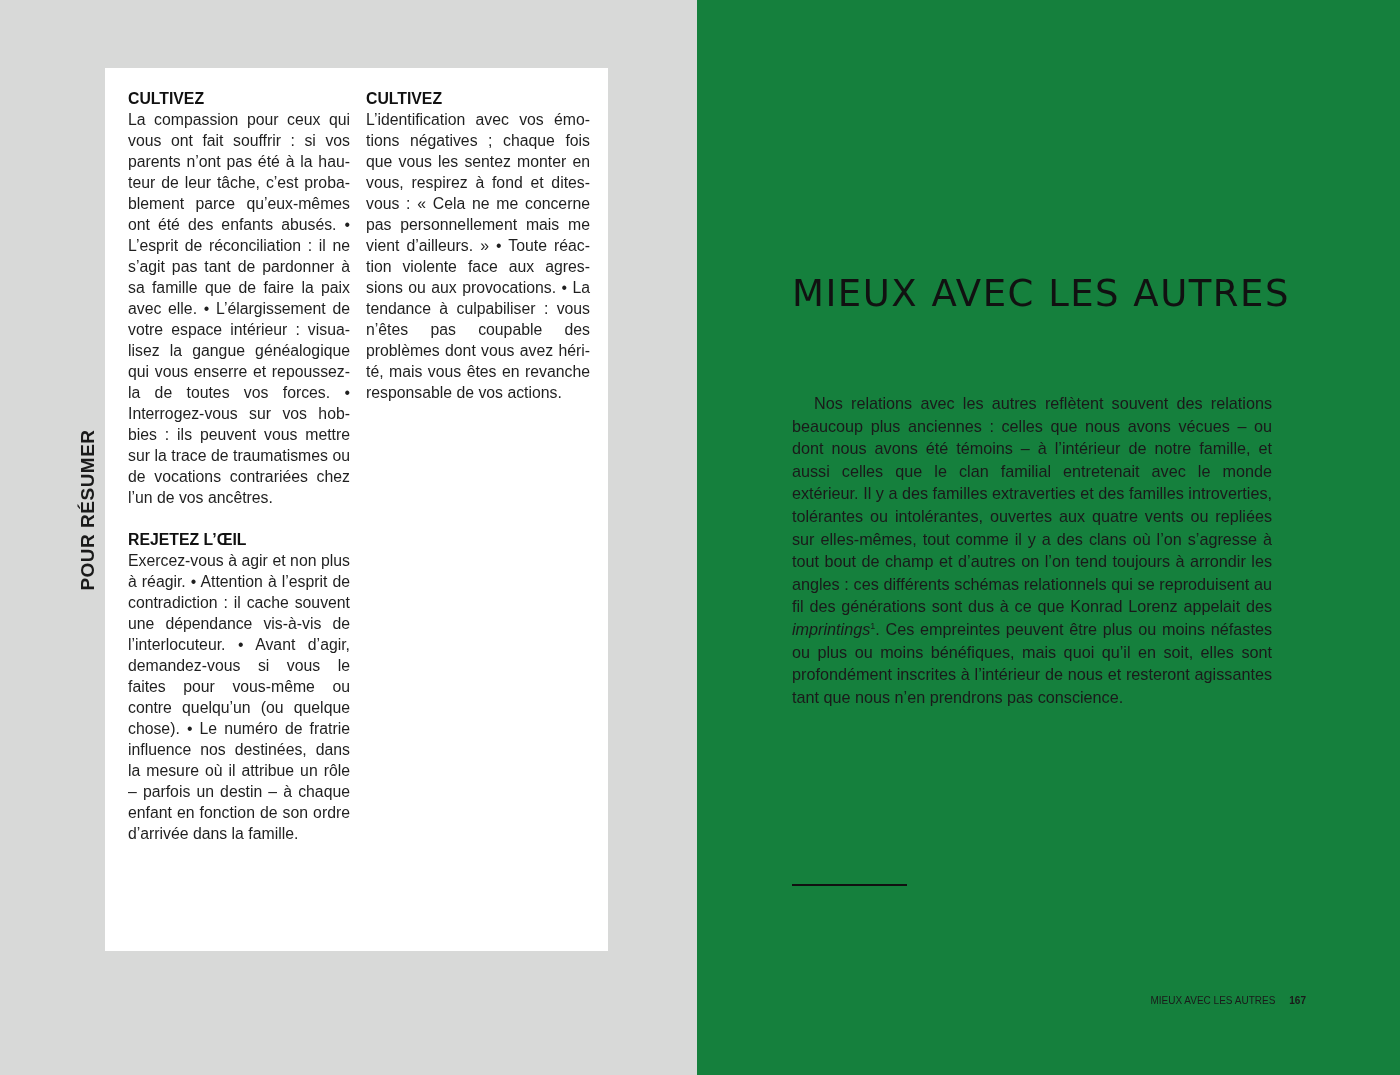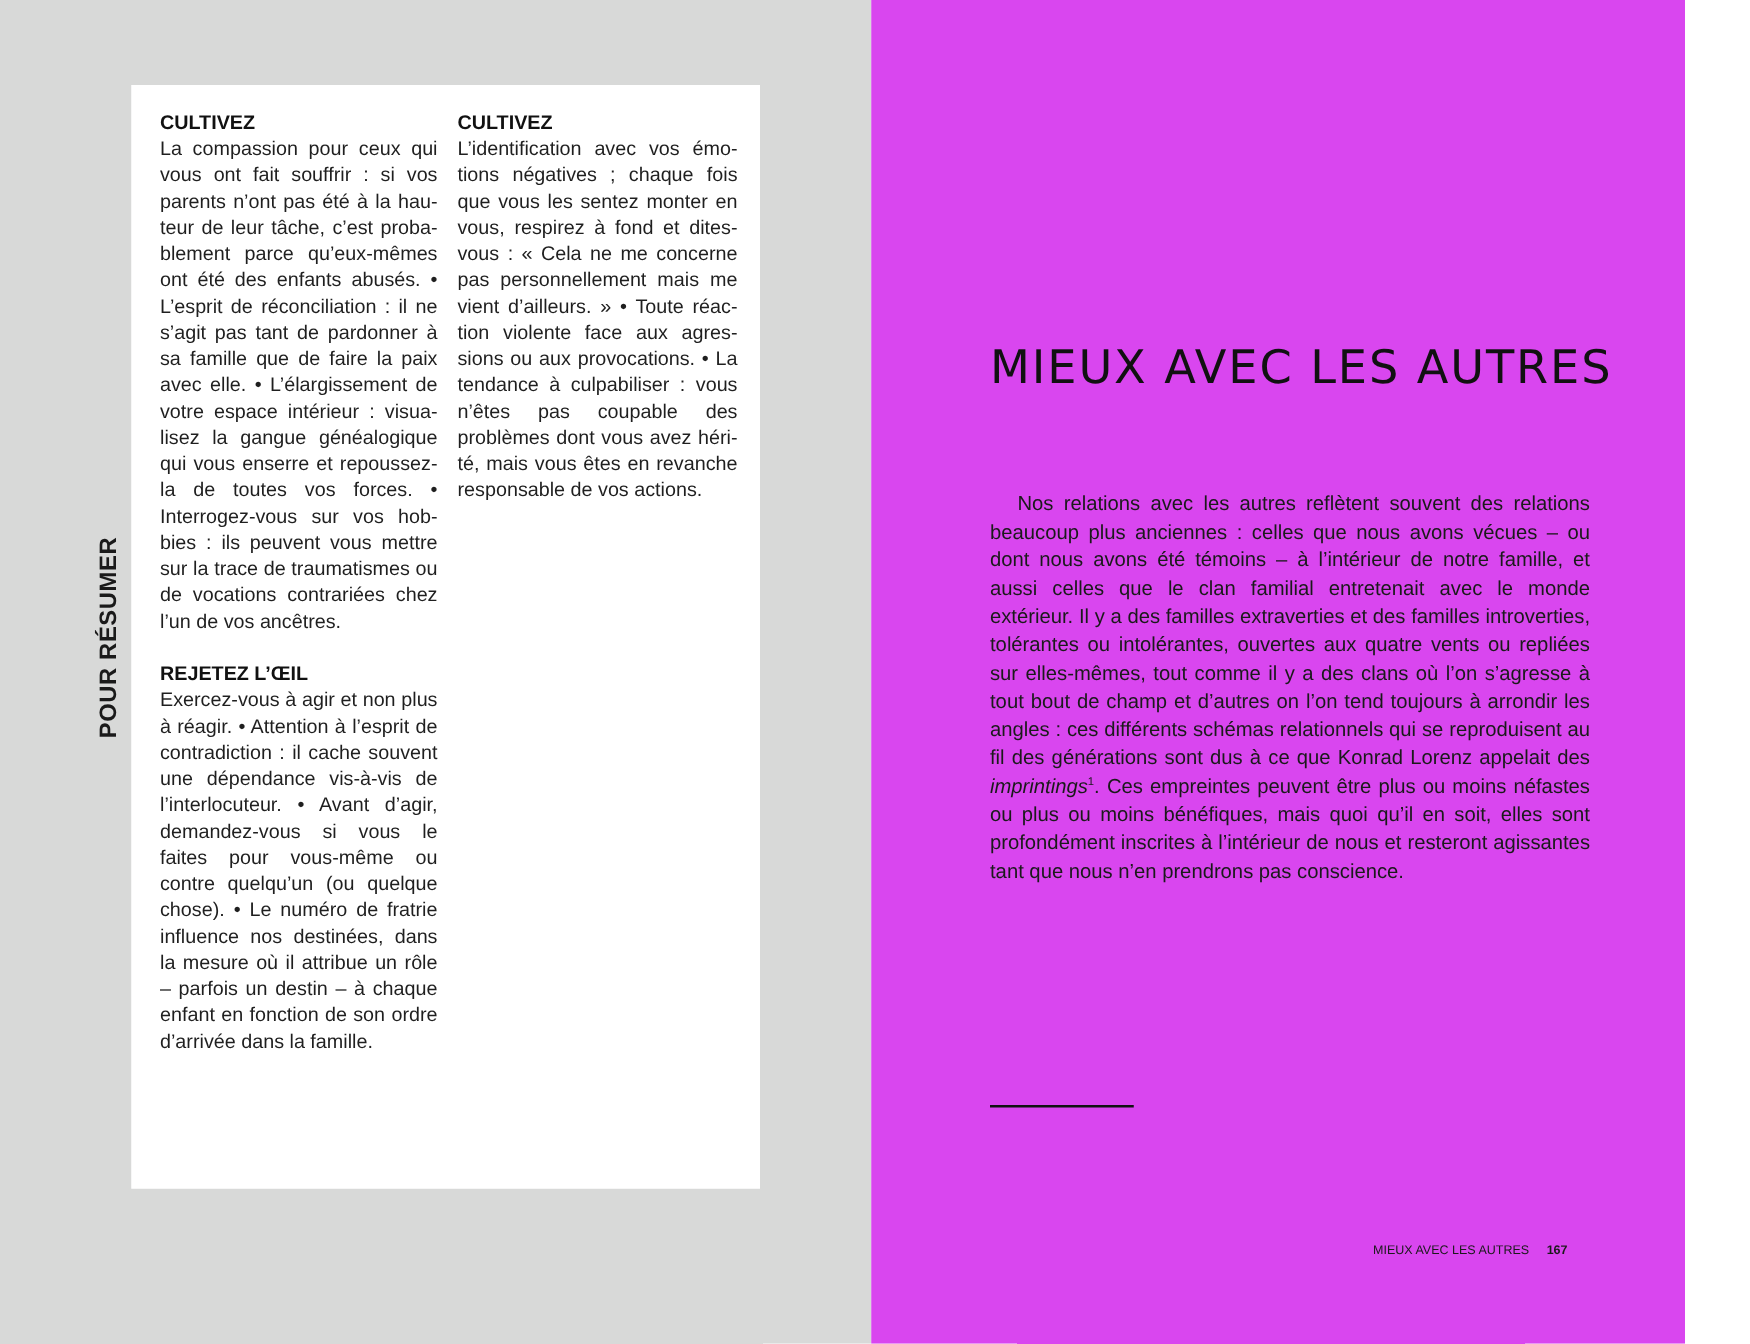--- a/index.html
+++ b/index.html
@@ -7,7 +7,7 @@
   body { position: relative; font-family: "Liberation Sans", "DejaVu Sans", sans-serif; color: #1a1a1a; }
 
   .left-page { position: absolute; left: 0; top: 0; width: 697px; height: 1075px; background: #d8d9d8; }
-  .right-page { position: absolute; left: 697px; top: 0; width: 651px; height: 1075px; background: #d946ef; }
+  .right-page { position: absolute; left: 697px; top: 0; width: 703px; height: 1075px; background: #15803d; }
 
   .vertical-label {
     position: absolute; left: 88px; top: 510px;

